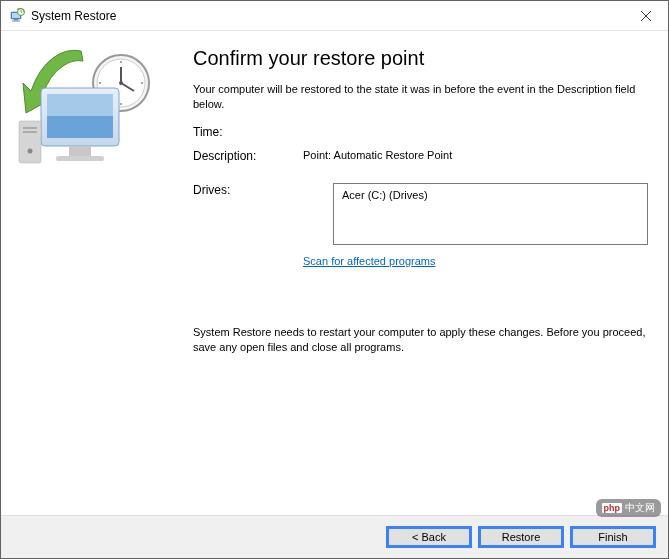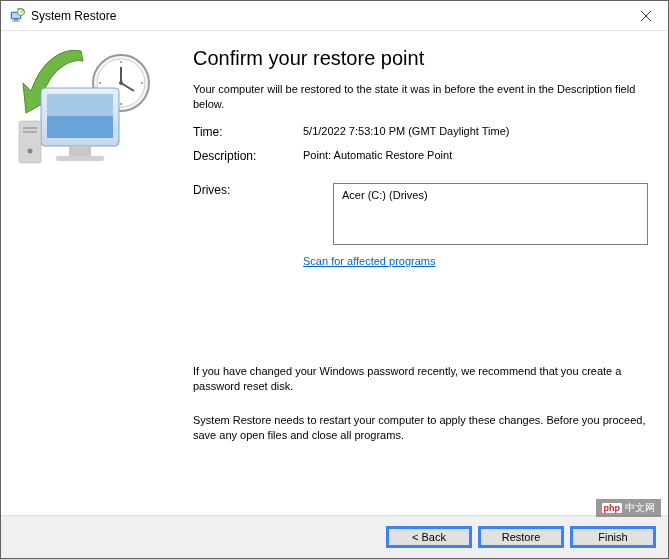--- a/index.html
+++ b/index.html
@@ -237,7 +237,6 @@
 
       <div class="info-row">
         <span class="info-label">Time:</span>
-        <span class="info-value">5/1/2022 7:53:10 PM (GMT Daylight Time)</span>
       </div>
 
       <div class="info-row">

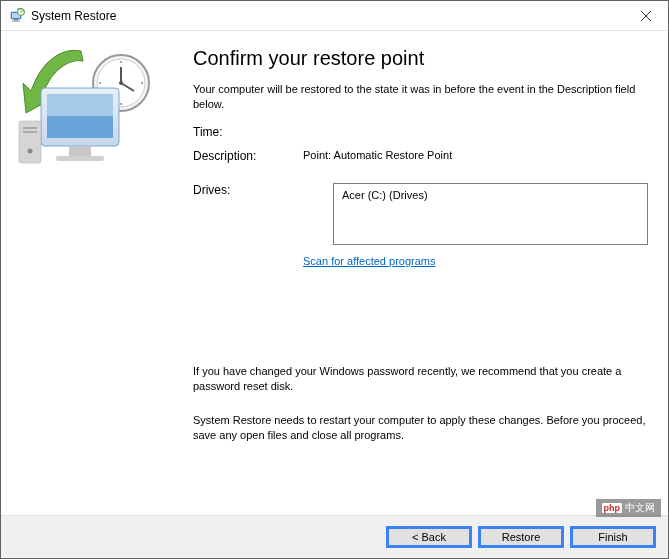--- a/index.html
+++ b/index.html
@@ -112,7 +112,7 @@
     .scan-link-row {
       margin-left: 110px;
       margin-top: 8px;
-      margin-bottom: 97px;
+      margin-bottom: 58px;
     }
     .scan-link {
       color: #0066cc;

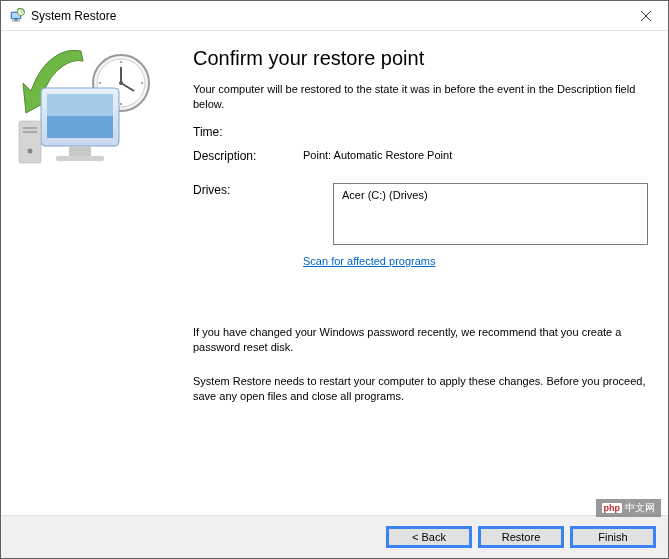--- a/index.html
+++ b/index.html
@@ -255,7 +255,6 @@
         <a class="scan-link">Scan for affected programs</a>
       </div>
 
-      <p class="warning-text">If you have changed your Windows password recently, we recommend that you create a password reset disk.</p>
       <p class="warning-text">System Restore needs to restart your computer to apply these changes. Before you proceed, save any open files and close all programs.</p>
     </div>
   </div>

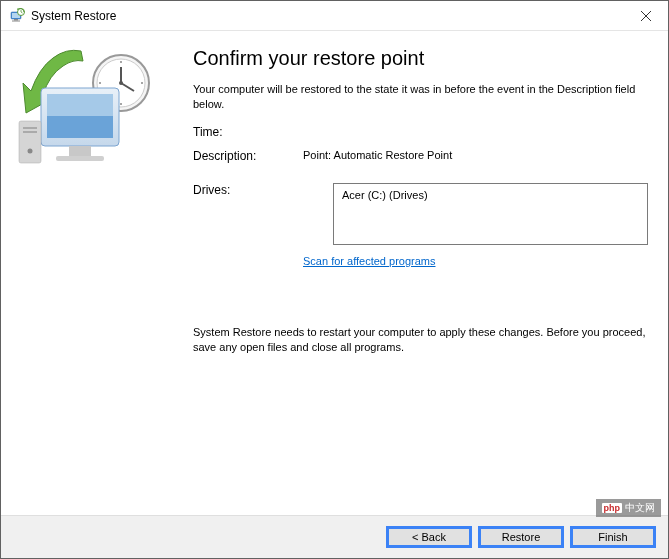--- a/index.html
+++ b/index.html
@@ -155,7 +155,7 @@
       color: #fff;
       font-size: 10px;
       padding: 2px 6px;
-      border-radius: 0;
+      border-radius: 6px;
       display: flex;
       align-items: center;
       gap: 3px;

